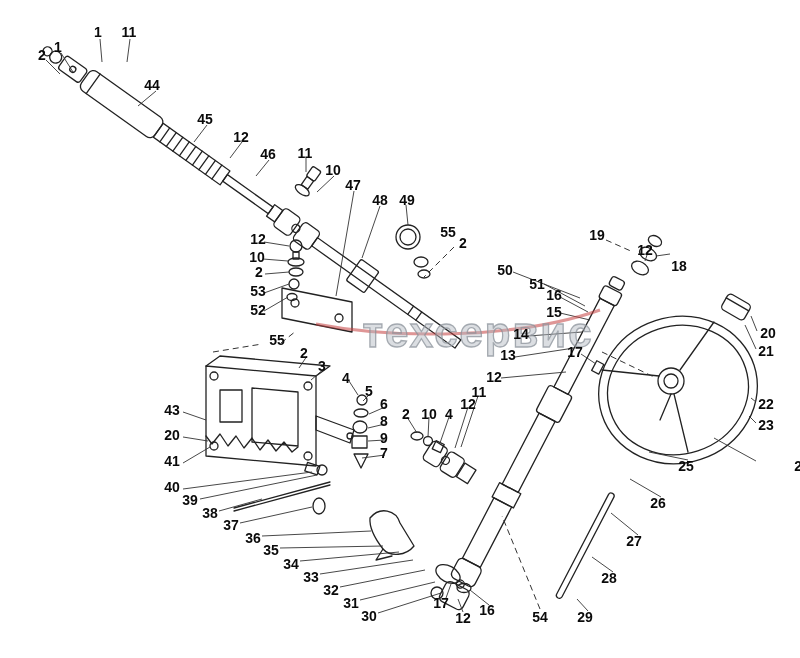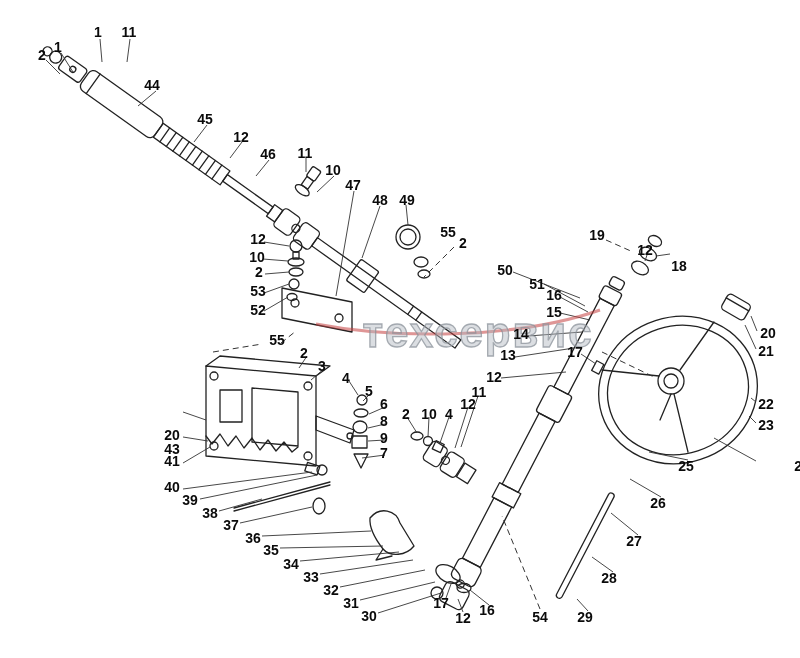--- a/index.html
+++ b/index.html
@@ -305,7 +305,7 @@
       <div class="part-label" style="left: 449px; top: 414px;">4</div>
       <div class="part-label" style="left: 468px; top: 404px;">12</div>
       <div class="part-label" style="left: 479px; top: 392px;">11</div>
-      <div class="part-label" style="left: 172px; top: 410px; margin-top: 39px;">43</div>
+      <div class="part-label" style="left: 172px; top: 410px;">43</div>
       <div class="part-label" style="left: 172px; top: 435px;">20</div>
       <div class="part-label" style="left: 172px; top: 461px;">41</div>
       <div class="part-label" style="left: 172px; top: 487px;">40</div>

